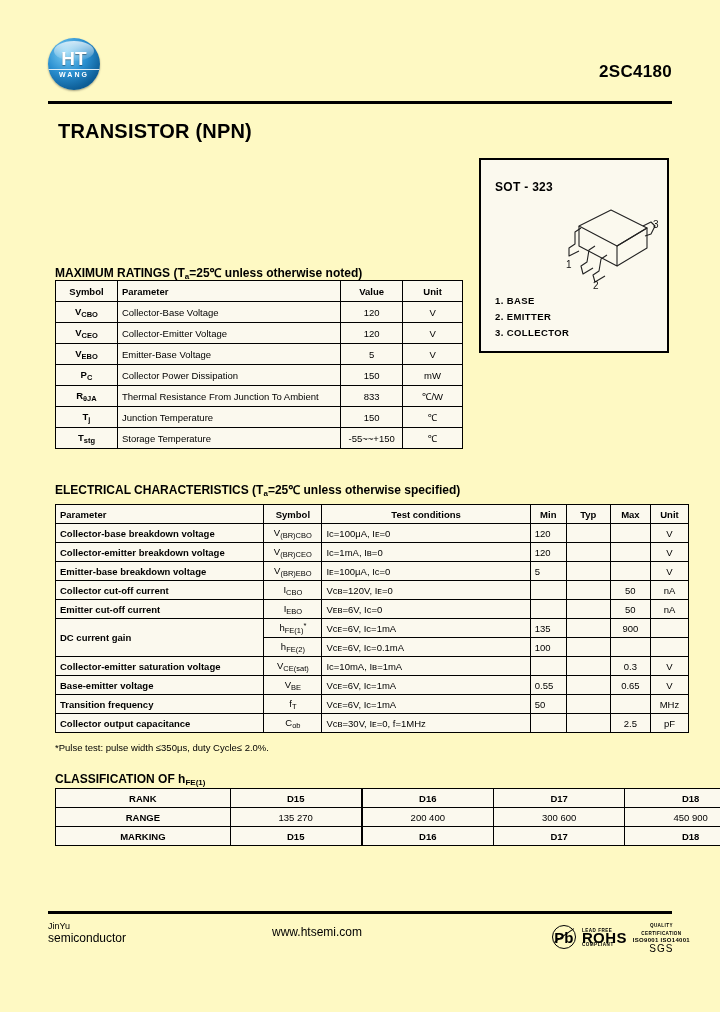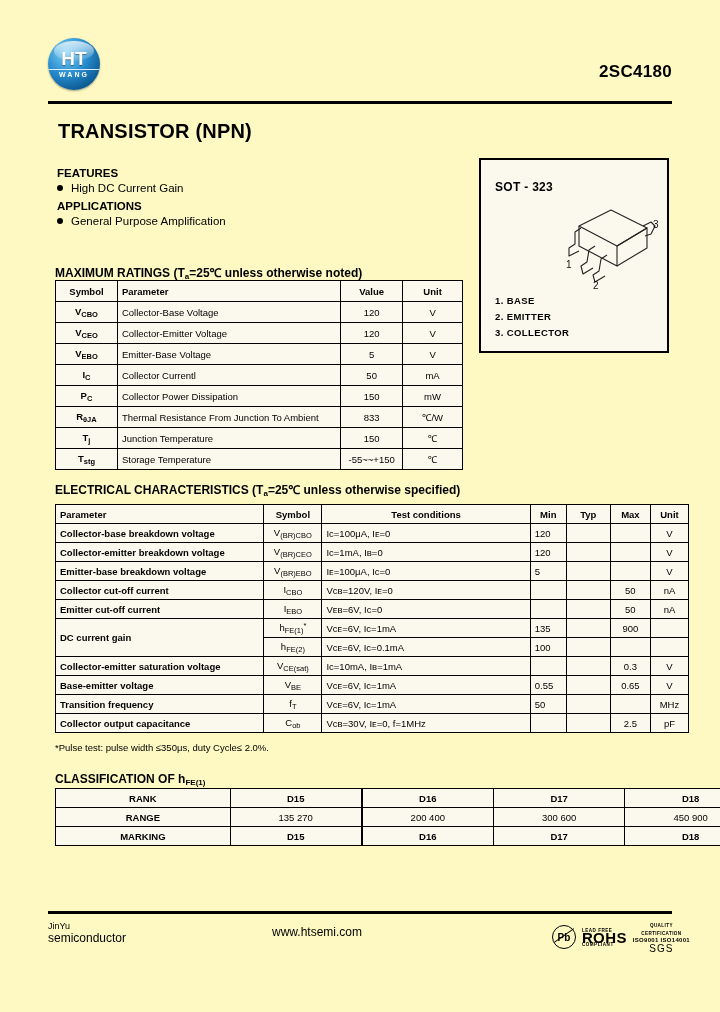--- a/index.html
+++ b/index.html
@@ -305,18 +305,6 @@
 
   <div id="doc-title">TRANSISTOR (NPN)</div>
 
-  <div id="features-block">
-    <div class="sec-head">FEATURES</div>
-    <div class="bullet-line">
-      <span class="bullet-dot"></span>
-      <span>High DC Current Gain</span>
-    </div>
-    <div class="sec-head">APPLICATIONS</div>
-    <div class="bullet-line">
-      <span class="bullet-dot"></span>
-      <span>General Purpose Amplification</span>
-    </div>
-  </div>
 
   <div id="package-box">
     <div id="pkg-name">SOT - 323</div>

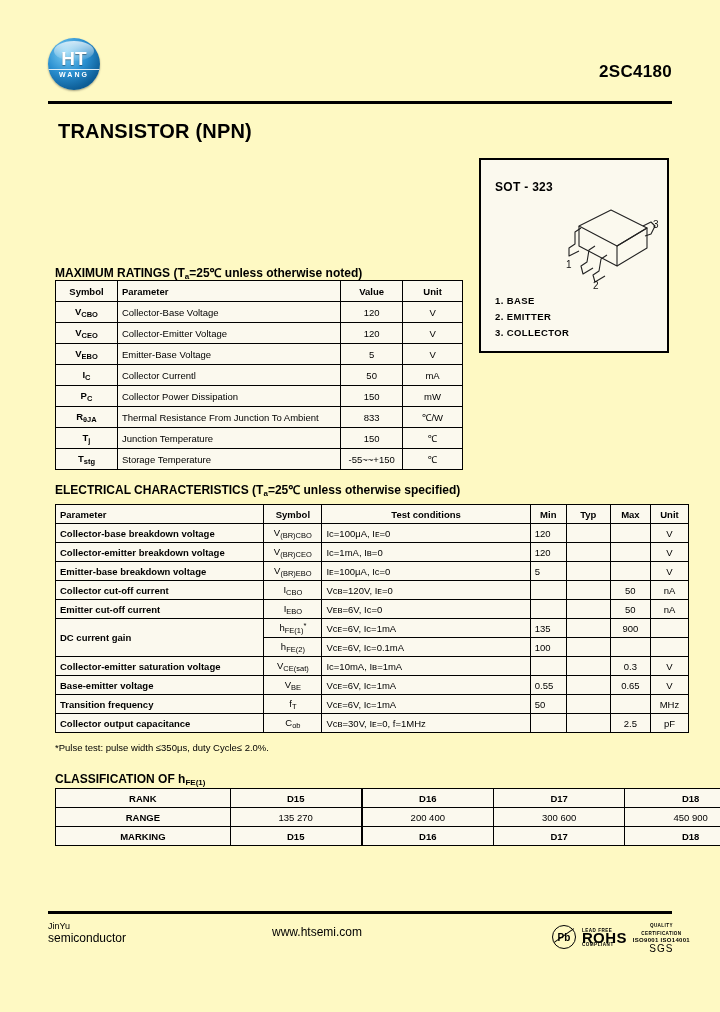--- a/index.html
+++ b/index.html
@@ -363,12 +363,6 @@
           <td class="c-param">Emitter-Base Voltage</td>
           <td class="c-val">5</td>
           <td class="c-unit">V</td>
-        </tr>
-        <tr>
-          <td class="c-sym"><b>I</b><sub>C</sub></td>
-          <td class="c-param">Collector Currentl</td>
-          <td class="c-val">50</td>
-          <td class="c-unit">mA</td>
         </tr>
         <tr>
           <td class="c-sym"><b>P</b><sub>C</sub></td>

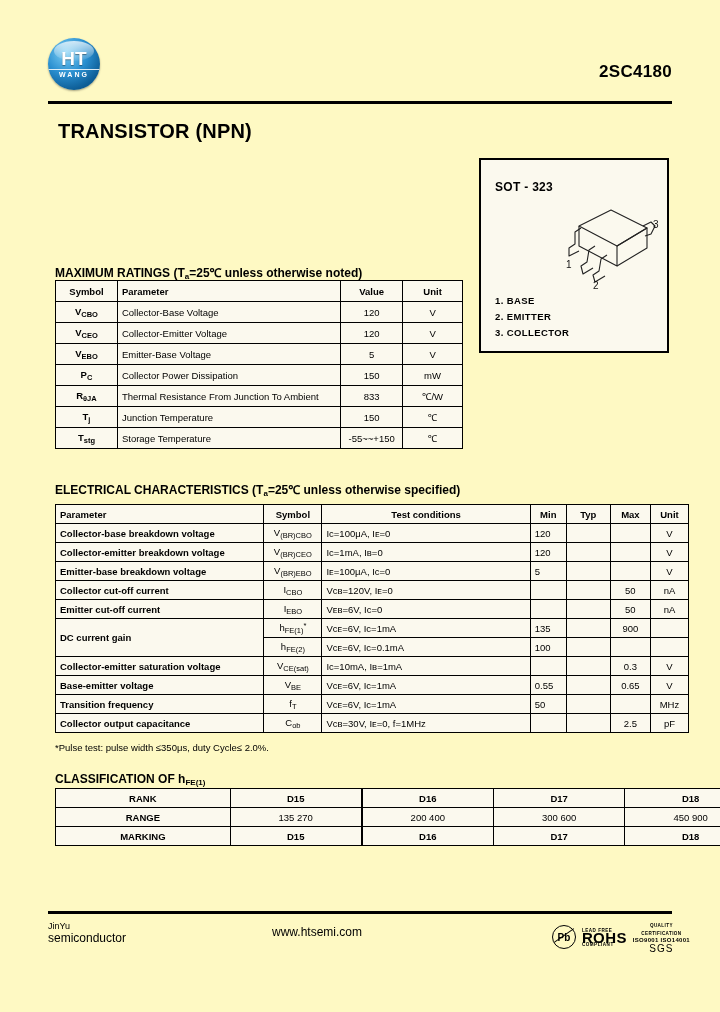--- a/index.html
+++ b/index.html
@@ -269,7 +269,7 @@
     border: 1.5px solid #000;
     border-radius: 50%;
     display: flex; align-items: center; justify-content: center;
-    font-size: 10px; font-weight: bold;
+    font-size: 15px; font-weight: bold;
     position: relative;
     margin-left: 12px;
   }

